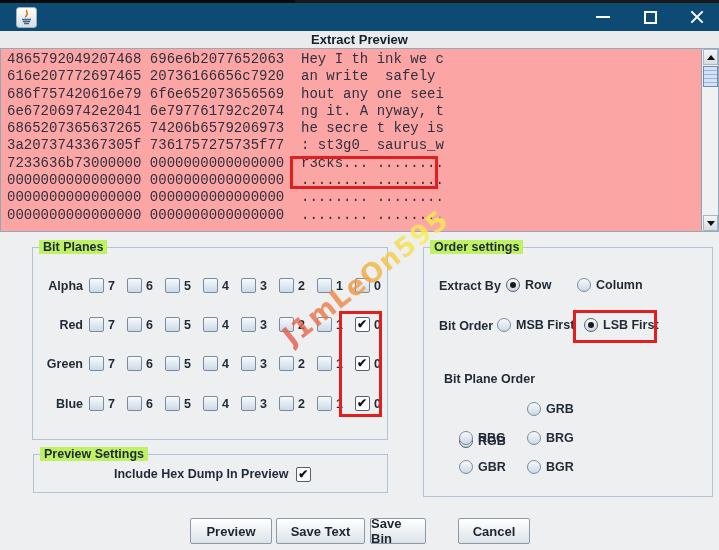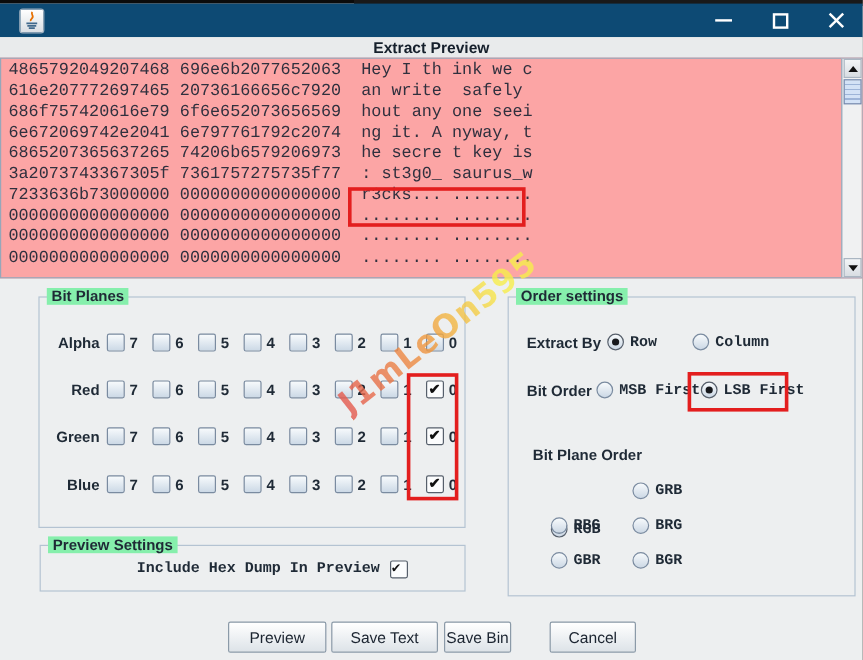--- a/index.html
+++ b/index.html
@@ -40,7 +40,7 @@
     background:repeating-linear-gradient(180deg,#d3e2f6 0 3px,#9db4d8 3px 4px);}
   
   .groupbox{position:absolute;border:1px solid #b4c3d2;}
-  .legend{position:absolute;top:-8px;left:6px;background:#86efac;padding:0 4px;
+  .legend{position:absolute;top:-8px;left:6px;background:#bef264;padding:0 4px;
     font-size:12.5px;font-weight:bold;color:#1f2a36;white-space:nowrap;}
   
   .bprow{position:absolute;left:0;height:16px;width:356px;}

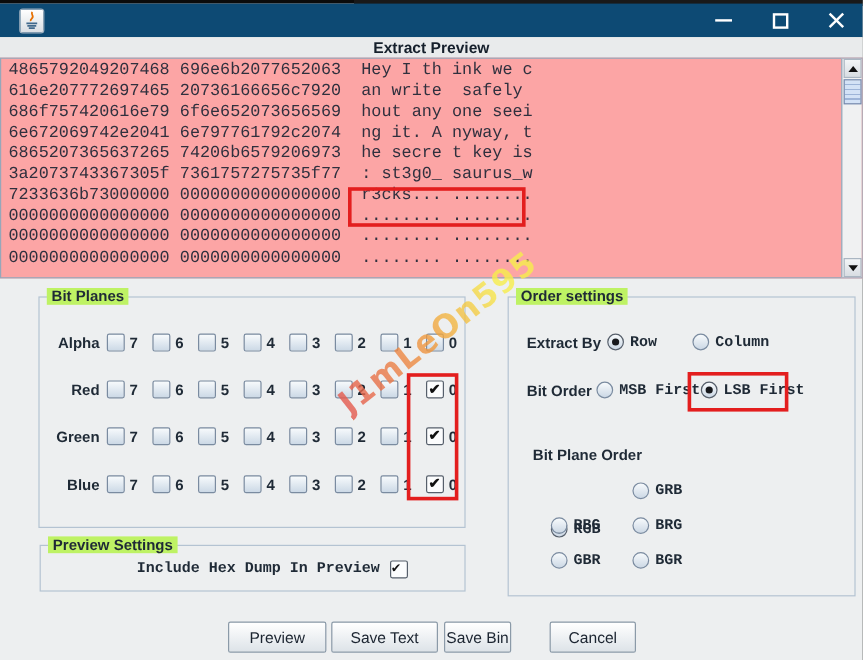--- a/index.html
+++ b/index.html
@@ -58,7 +58,7 @@
   .radio[data-checked="true"]{border-color:#565f6b;}
   .radio[data-checked="true"]::after{content:"";position:absolute;left:3px;top:3px;width:6px;height:6px;
     border-radius:50%;background:#17191d;}
-  .ctl-row{position:absolute;display:flex;align-items:center;gap:5px;height:16px;font-family:Liberation Mono, monospace;}
+  .ctl-row{position:absolute;display:flex;align-items:center;gap:5px;height:16px;}
   .ctl-label{font-size:12.5px;font-weight:bold;color:#1f2a36;white-space:nowrap;}
   .field-label{position:absolute;font-size:12.5px;font-weight:bold;color:#1f2a36;white-space:nowrap;}
   

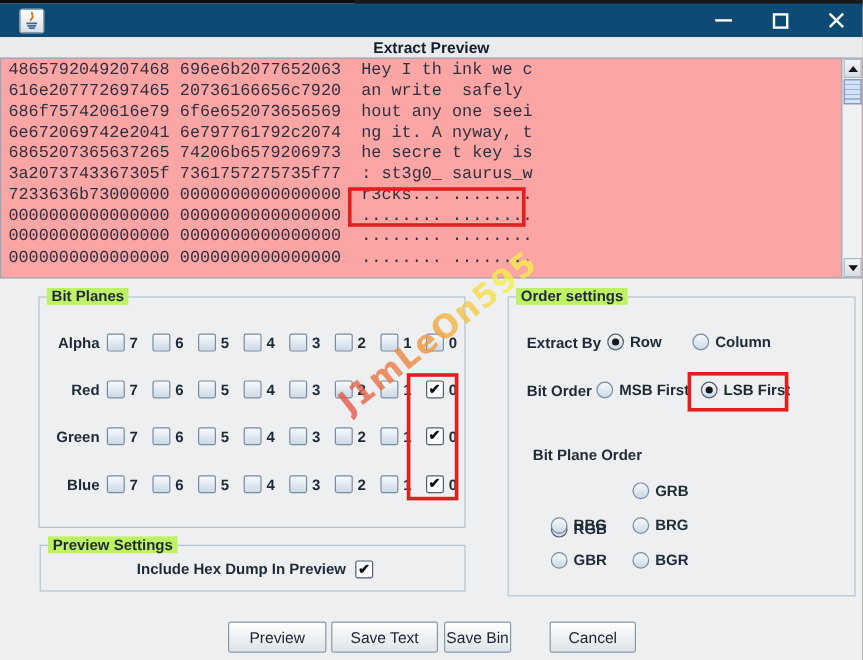--- a/index.html
+++ b/index.html
@@ -72,7 +72,7 @@
   
   .btn{position:absolute;top:518px;height:26px;border:1px solid #8b9aa8;border-radius:2px;
     background:linear-gradient(#ffffff,#dde3e8);display:flex;align-items:center;justify-content:center;
-    font-size:13px;font-weight:normal;color:#1c2531;cursor:default;}
+    font-size:13px;font-weight:bold;color:#1c2531;cursor:default;}
 </style>
 </head>
 <body>

